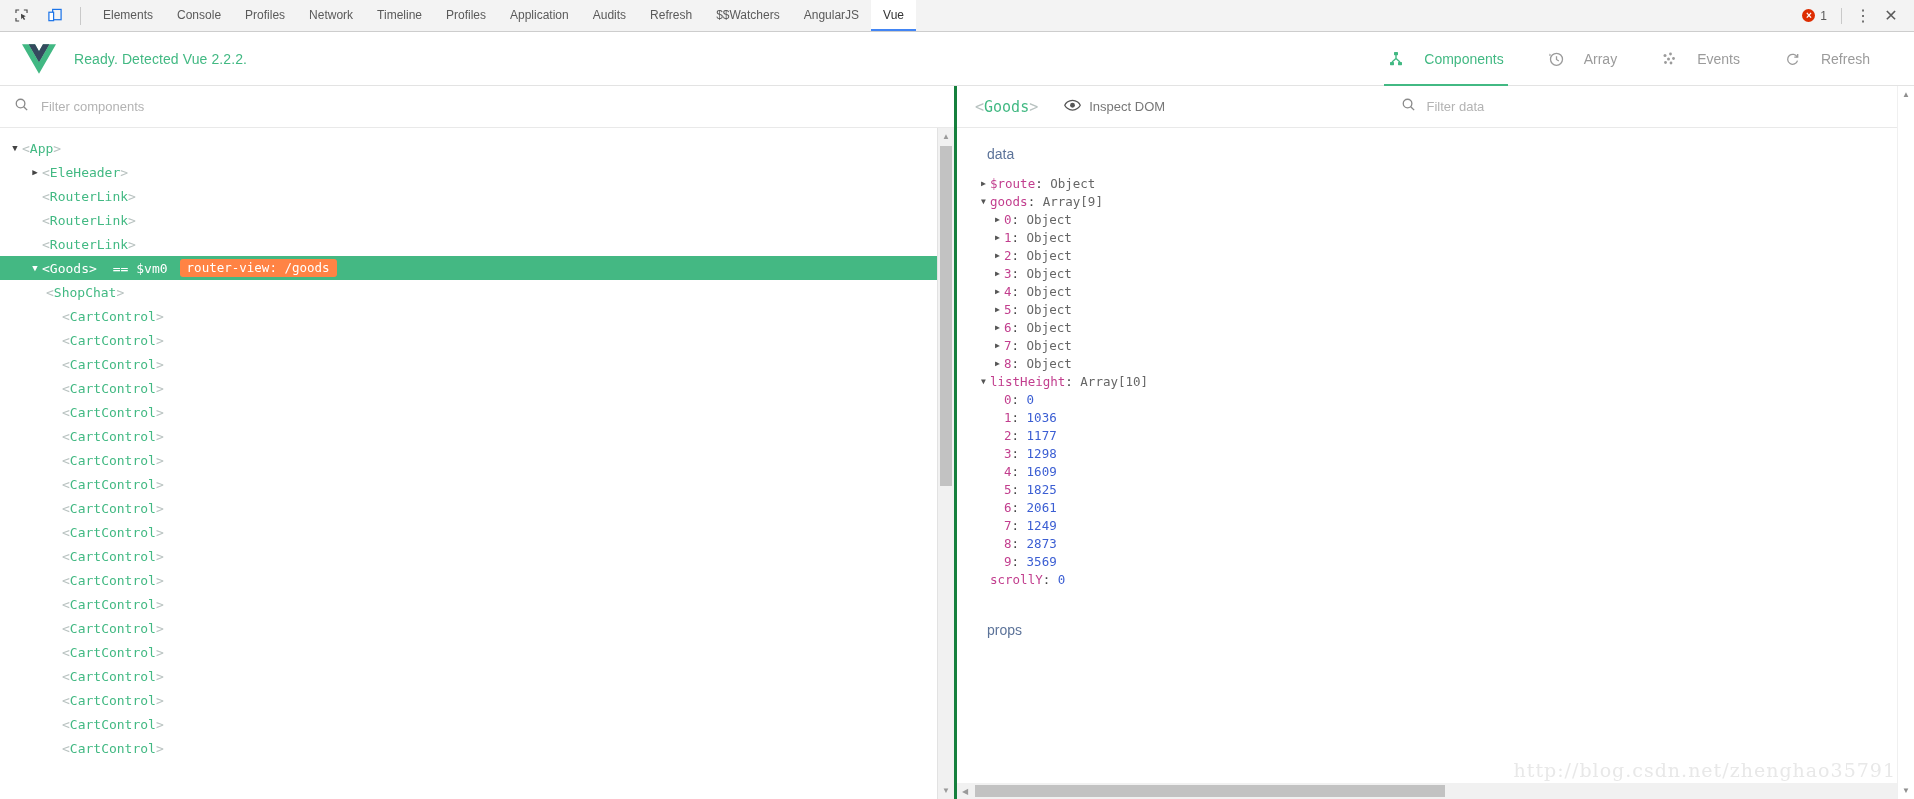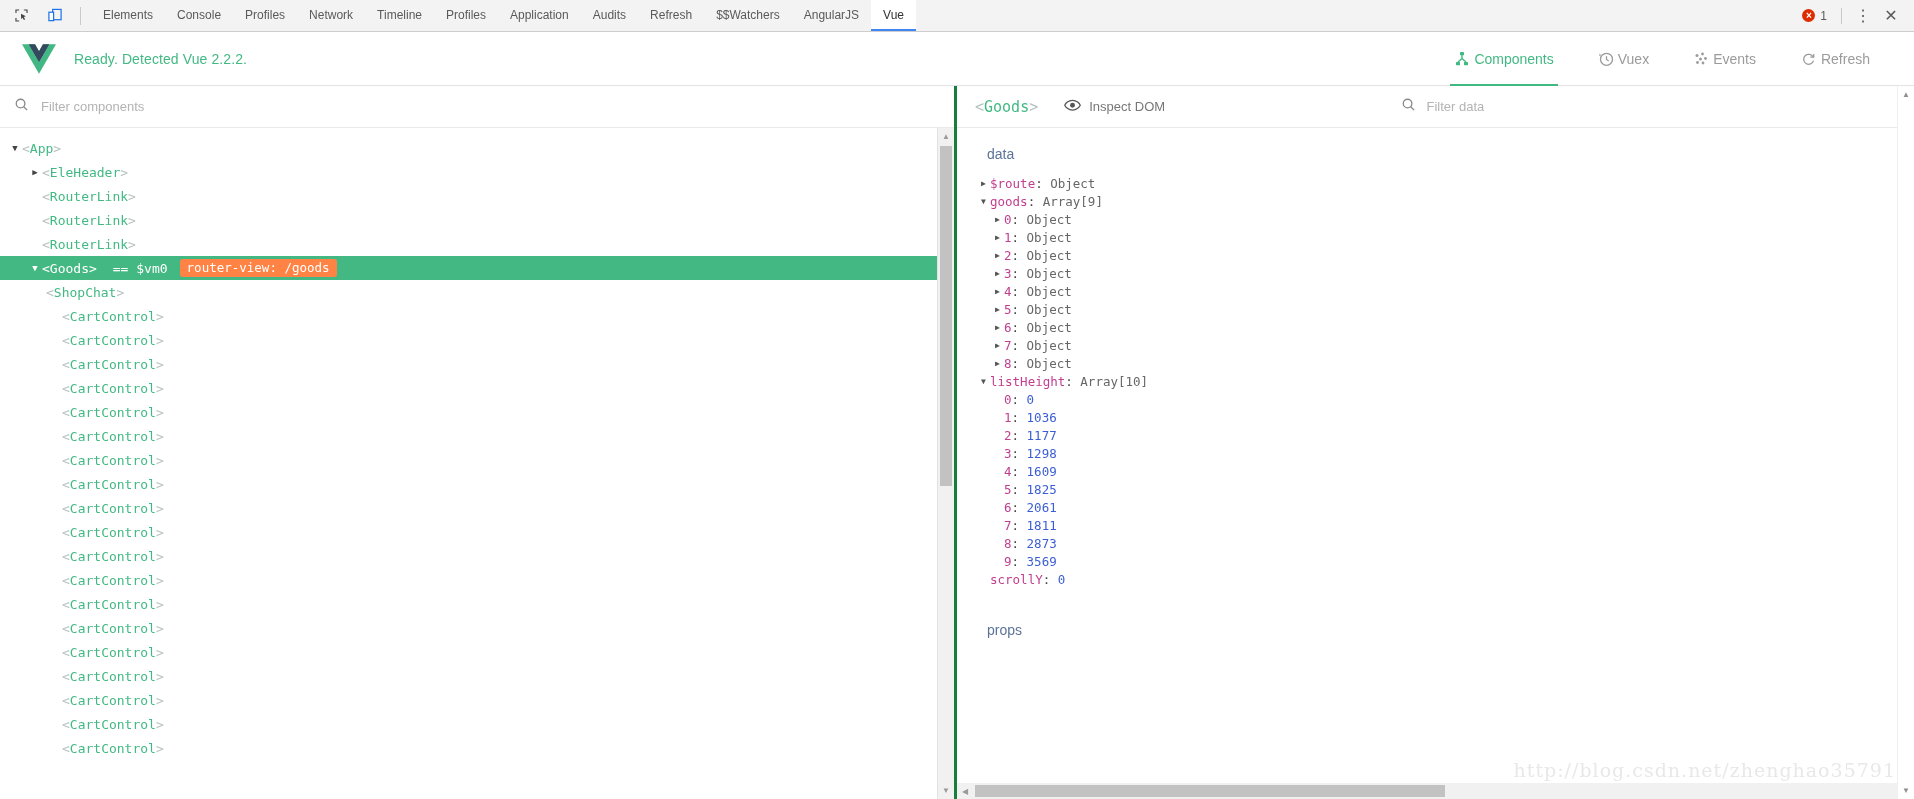--- a/index.html
+++ b/index.html
@@ -55,7 +55,7 @@
   .vue-status { font-size: 14px; color: #42b983; letter-spacing: .1px; }
   .vue-nav { margin-left: auto; display: flex; align-items: stretch; height: 54px; }
   .vue-nav-item {
-    display: flex; align-items: center; gap: 4px; padding: 0 22px;
+    display: flex; align-items: center; gap: 20px; padding: 0 22px;
     font-size: 14px; color: #9b9b9b; cursor: pointer; position: relative;
   }
   .vue-nav-item .ni { display: flex; align-items: center; }

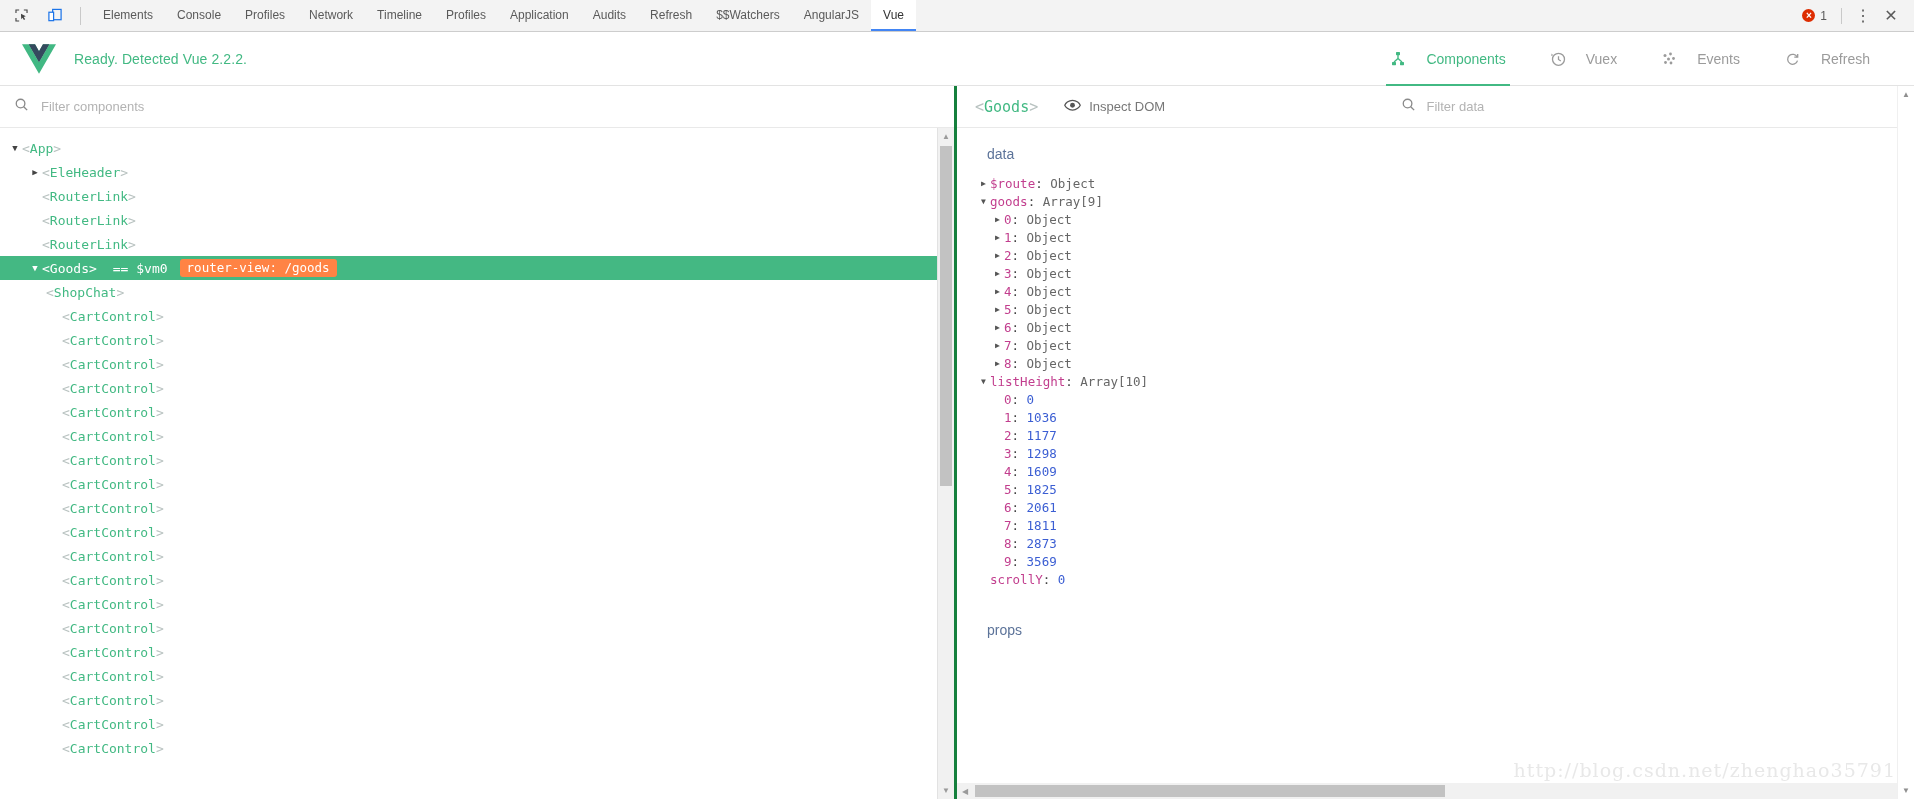--- a/index.html
+++ b/index.html
@@ -278,7 +278,7 @@
             <path d="M3.2 4.2L1.6 2.4 1.2 5z" fill="#9b9b9b"></path>
           </svg>
         </span>
-        <span>Vuex</span>
+        <span>Array</span>
       </div>
       <div class="vue-nav-item">
         <span class="ni">

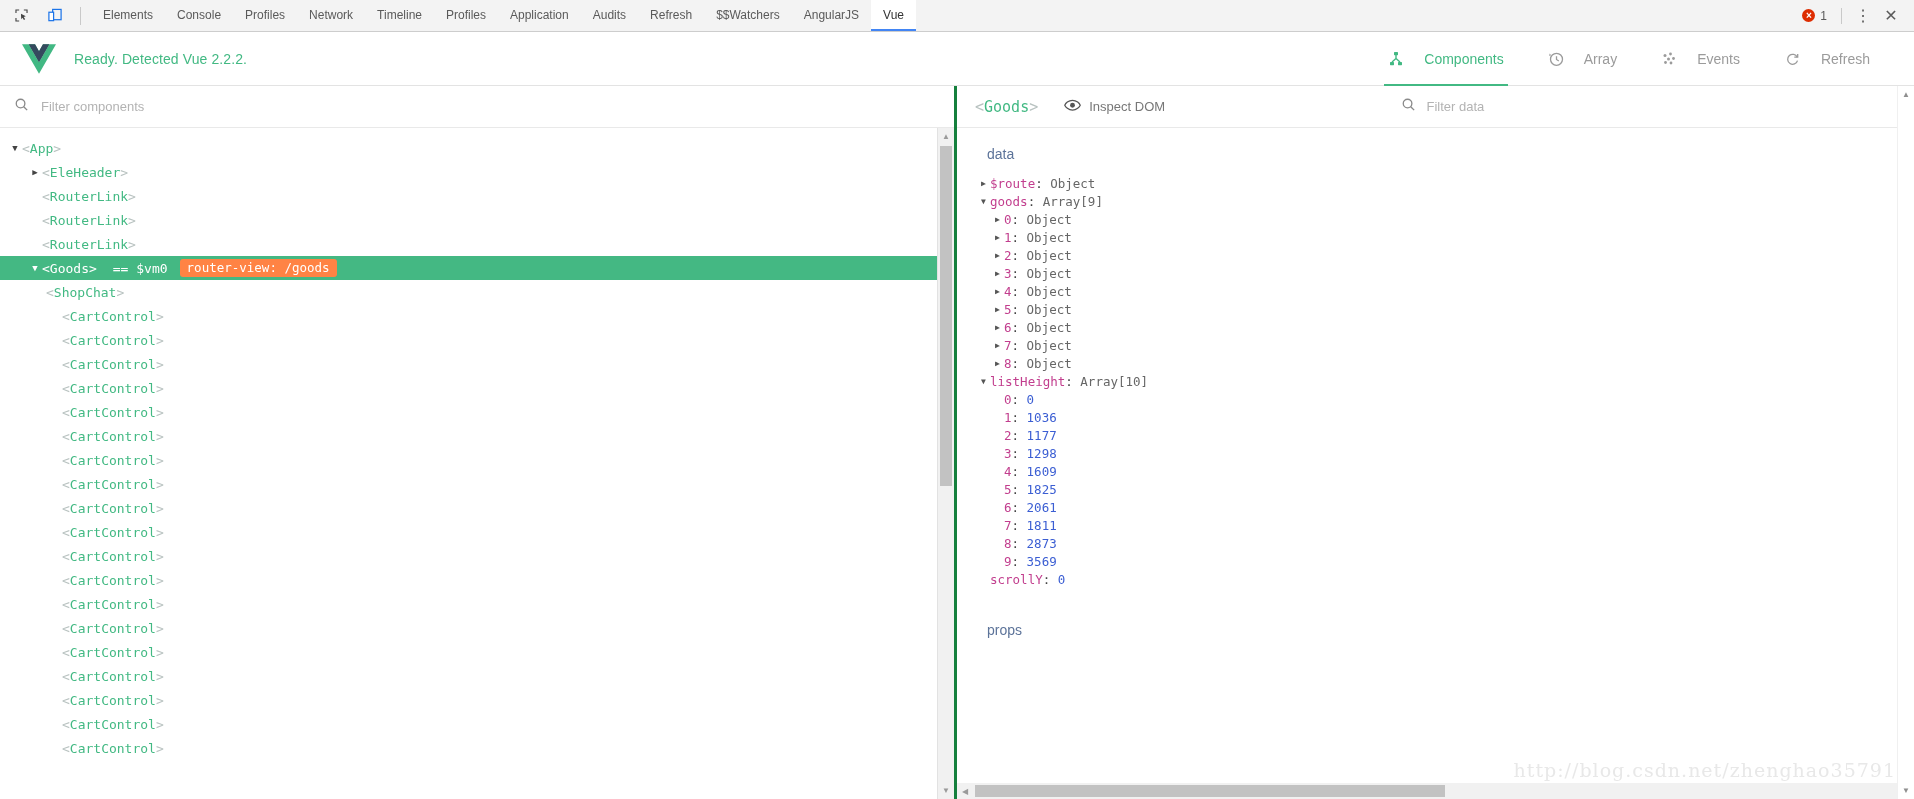--- a/index.html
+++ b/index.html
@@ -580,7 +580,7 @@
               <span class="di-arrow spacer">▶</span>
               <span class="k">7</span>
               <span class="colon">:&nbsp;</span>
-              <span class="v-num">1811</span>
+              <span class="v-num">1249</span>
             </div>
             <div class="di-row" style="padding-left: 16px;">
               <span class="di-arrow spacer">▶</span>

